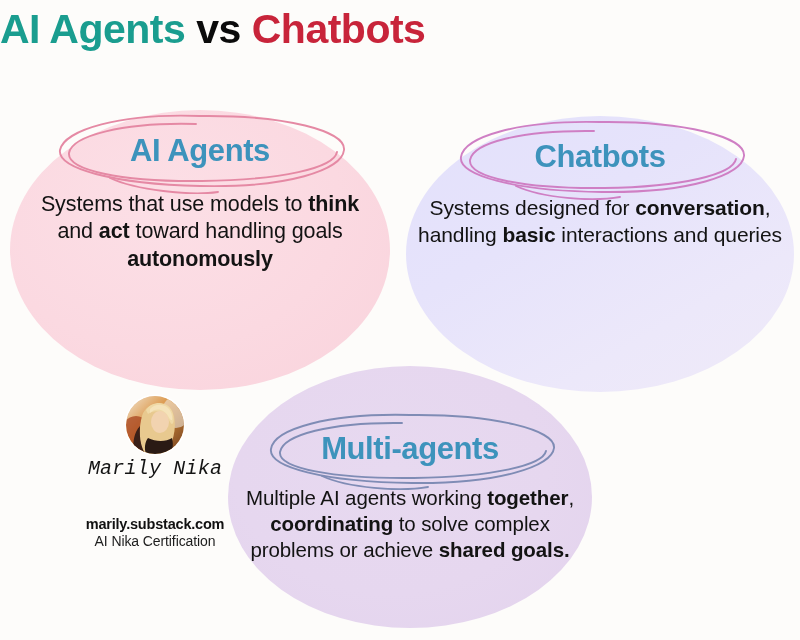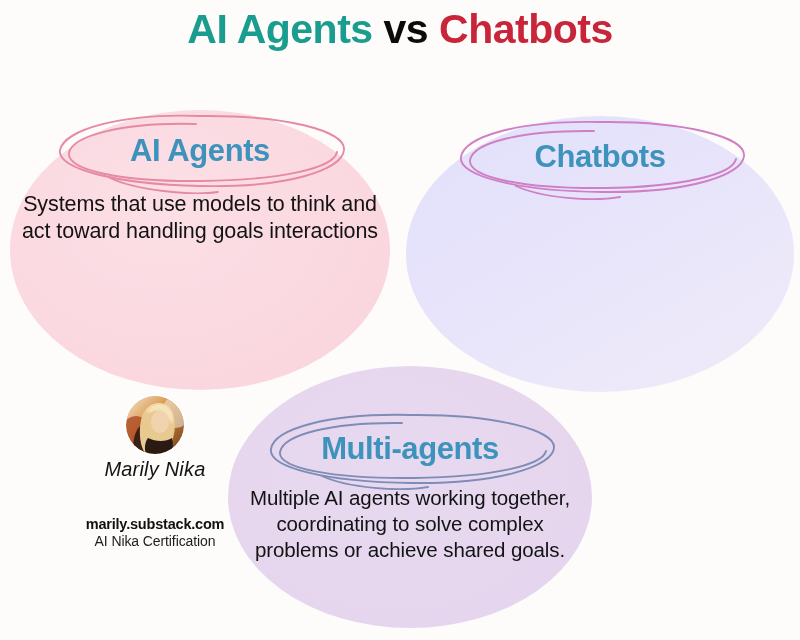--- a/index.html
+++ b/index.html
@@ -30,7 +30,6 @@
     left: 0;
     top: 8px;
     width: 800px;
-    text-align: center;
     z-index: 40;
     line-height: 1.04;
     letter-spacing: -0.5px;

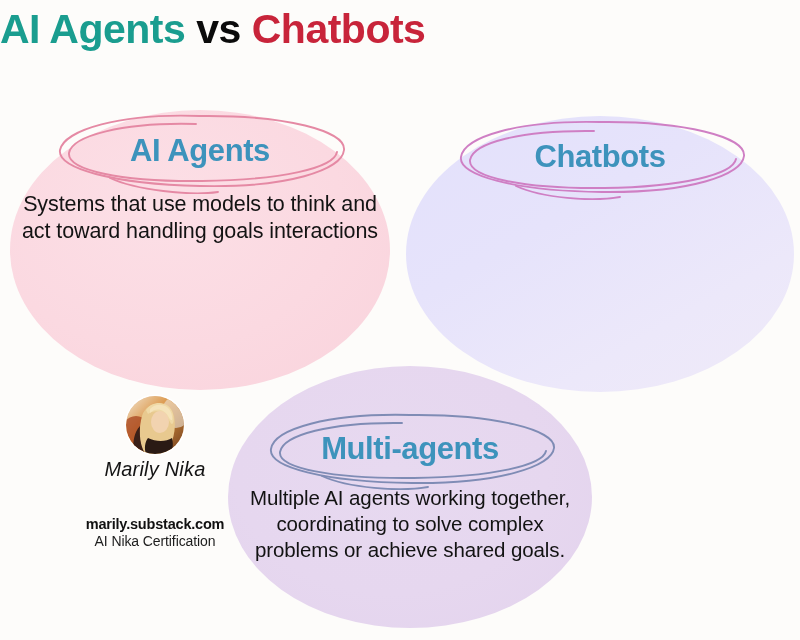--- a/index.html
+++ b/index.html
@@ -122,7 +122,7 @@
   #card-agents   .card-body { margin-top: 22px; }
   #card-chatbots .card-body { margin-top: 20px; font-size: 21px; }
   #card-multi    .card-body { margin-top: 18px; font-size: 20.5px; }
-  .card-body b { font-weight: normal; }
+  .card-body b { font-weight: bold; }
 
   
   #attribution {

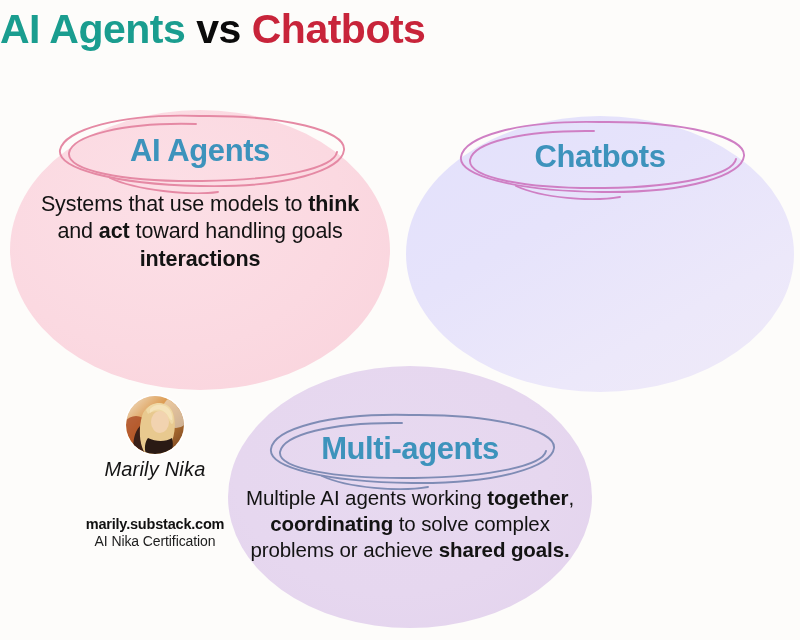--- a/index.html
+++ b/index.html
@@ -209,6 +209,7 @@
       </svg>
       <span class="card-heading" style="color: rgb(61, 147, 188);">Chatbots</span>
     </span>
+    <span class="card-body"><span>Systems designed for </span><b>conversation</b><span>, handling </span><b>basic</b><span> interactions and queries</span></span>
   </div>
 
   <div class="card" id="card-multi">

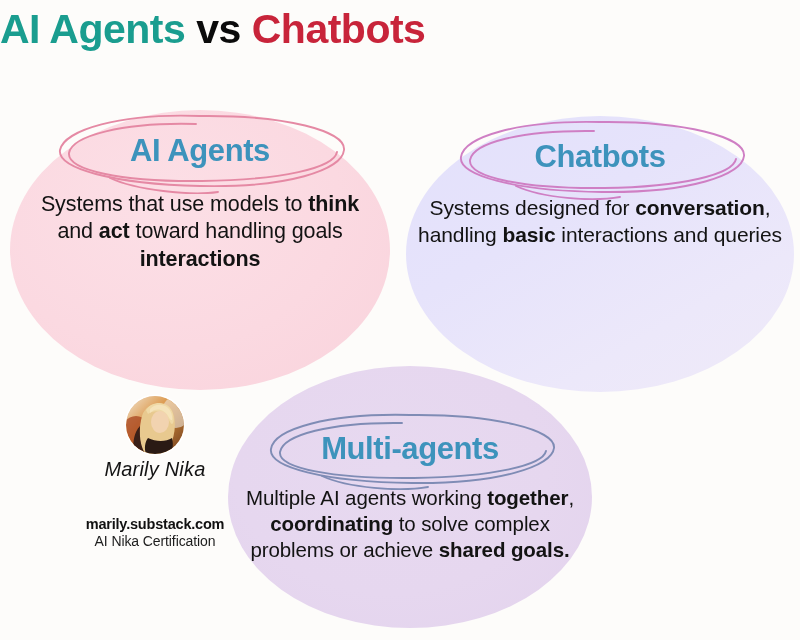--- a/index.html
+++ b/index.html
@@ -195,7 +195,7 @@
       </svg>
       <span class="card-heading" style="color: rgb(61, 147, 188);">AI Agents</span>
     </span>
-    <span class="card-body"><span>Systems that use models to </span><b>think</b><span> and </span><b>act</b><span> toward handling goals </span><b>interactions</b></span>
+    <span class="card-body"><span>Systems that use models to </span><b>think</b><span> and </span><b>act</b><span> toward handling goals </span><b>autonomously</b></span>
   </div>
 
   <div class="card" id="card-chatbots">

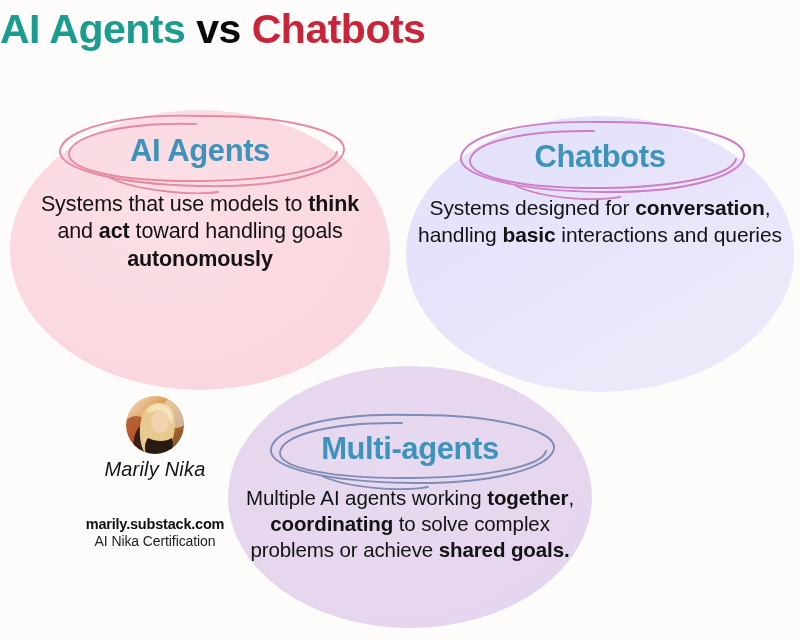--- a/index.html
+++ b/index.html
@@ -146,7 +146,7 @@
   #avatar svg { display: block; }
   .attr-name {
     display: block;
-    font-family: Liberation Sans, sans-serif;
+    font-family: Liberation Mono, monospace;
     font-style: italic;
     font-size: 20px;
     color: #141414;

